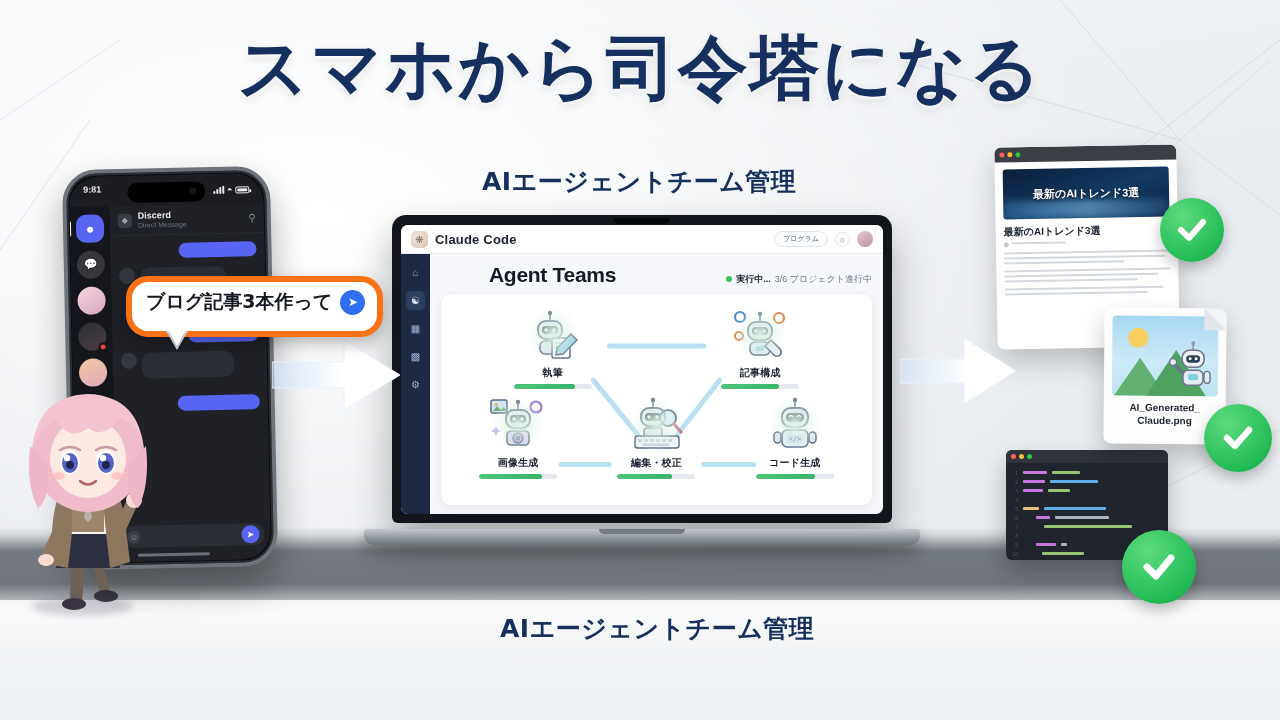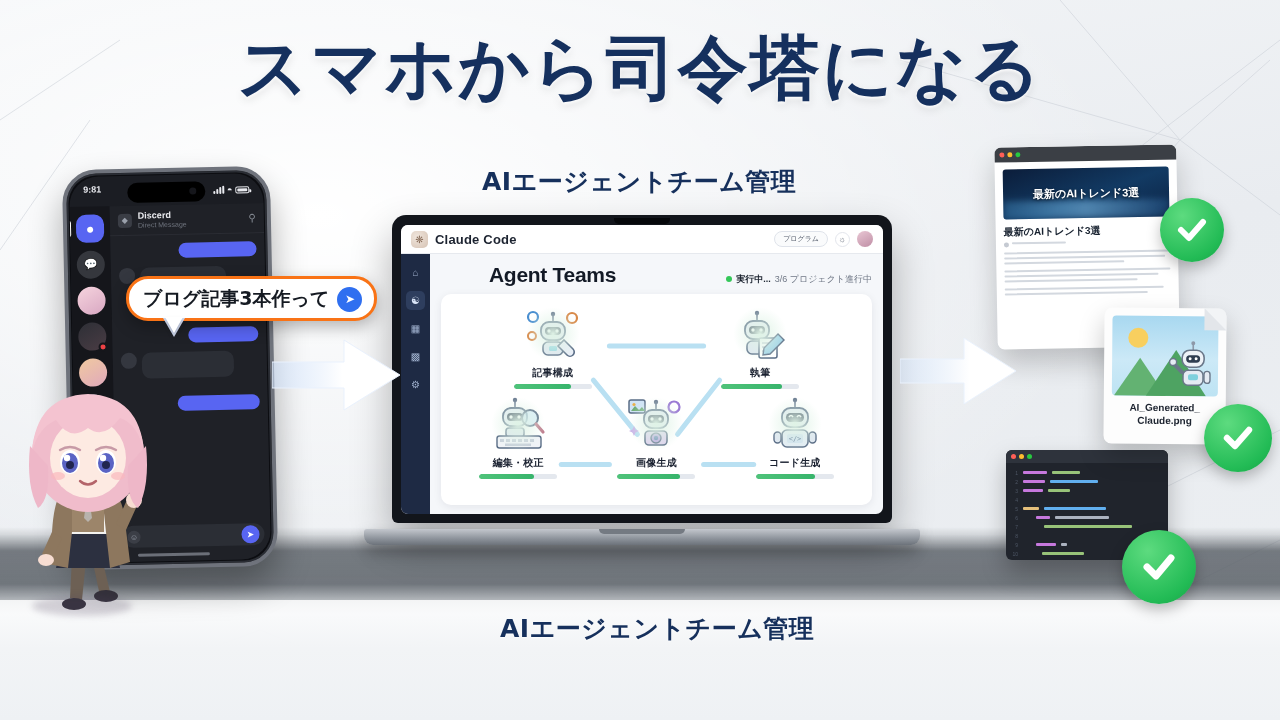--- a/index.html
+++ b/index.html
@@ -151,8 +151,8 @@
   
   .speech {
     position:absolute; left:126px; top:276px; z-index:30;
-    background:#fff; border:3px solid #f97316; border-radius:22px;
-    padding:7px 12px 6px 14px; display:flex; align-items:center; gap:8px;
+    background:#fff; border:6px solid #f97316; border-radius:22px;
+    padding:7px 12px 16px 14px; display:flex; align-items:center; gap:8px;
     box-shadow:0 6px 16px rgba(0,0,0,.28);
   }
   .speech-text { font-size:19px; font-weight:bold; color:#151a22; white-space:nowrap;

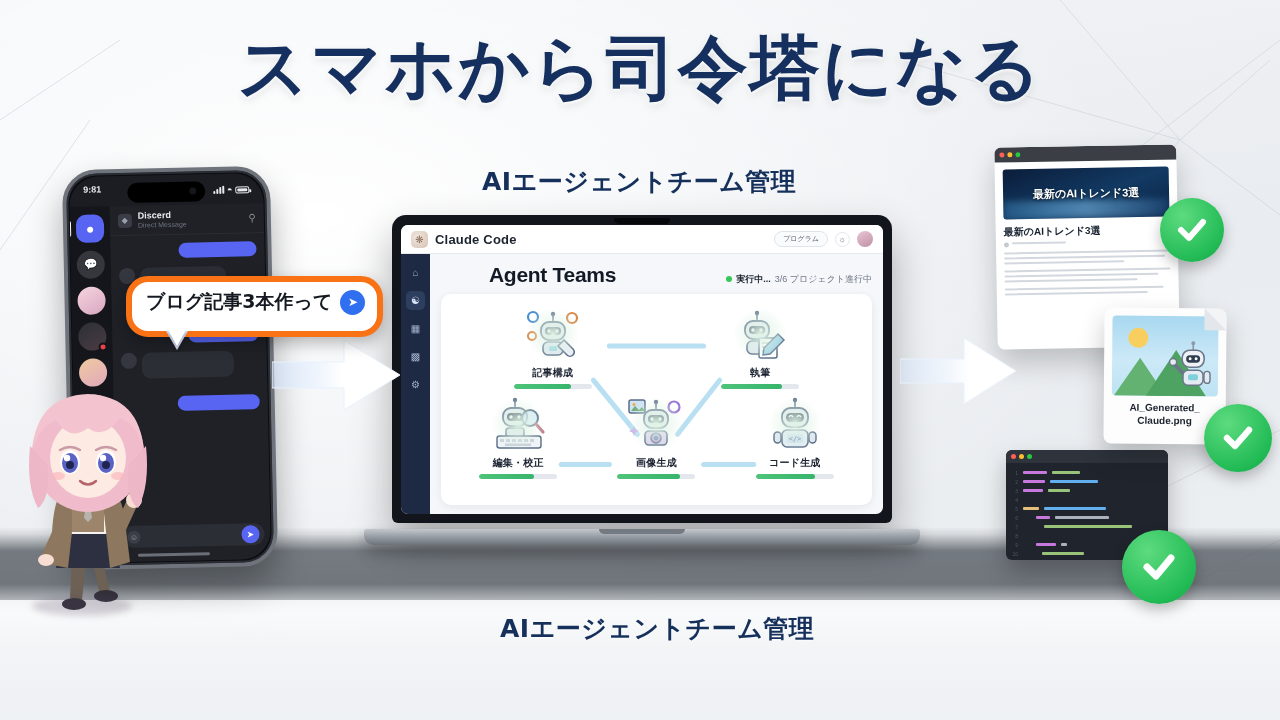--- a/index.html
+++ b/index.html
@@ -470,29 +470,6 @@
               </svg>
 
               <div class="agent-grid-top">
-                <div class="agent">
-                  <div class="agent-art">
-                    <span class="agent-halo"></span>
-                    <svg width="60" height="56" viewBox="0 0 60 56">
-                      <circle cx="10" cy="11" r="5" fill="none" stroke="#4a8fd0" stroke-width="2.2"></circle>
-                      <circle cx="49" cy="12" r="5" fill="none" stroke="#d88a4a" stroke-width="2.2"></circle>
-                      <circle cx="9" cy="30" r="4" fill="none" stroke="#d88a4a" stroke-width="2"></circle>
-                      <line x1="30" y1="10" x2="30" y2="16" stroke="#6b7b91" stroke-width="1.6"></line>
-                      <circle cx="30" cy="8" r="2.2" fill="#6b7b91"></circle>
-                      <rect x="18" y="16" width="24" height="18" rx="8" fill="#e7edf5" stroke="#5a6d86" stroke-width="1.8"></rect>
-                      <rect x="22" y="21" width="16" height="8" rx="4" fill="#2c3a4e"></rect>
-                      <circle cx="26" cy="25" r="1.7" fill="#fff"></circle>
-                        <circle cx="34" cy="25" r="1.7" fill="#fff"></circle>
-                      <rect x="20" y="36" width="20" height="13" rx="5" fill="#dfe7f1" stroke="#5a6d86" stroke-width="1.6"></rect>
-                      <rect x="26" y="40" width="8" height="5" rx="1.5" fill="#8fd4e0"></rect>
-                      <path d="M41 34 l9 9 a4 4 0 0 1 -6 6 l-9 -9 z" fill="#e8eef6" stroke="#5a6d86" stroke-width="1.6"></path>
-                    </svg>
-                  </div>
-                  <div class="agent-name">記事構成</div>
-                  <div class="pbar">
-                      <i style="width: 74%;"></i>
-                    </div>
-                </div>
                 <div class="agent">
                   <div class="agent-art">
                     <span class="agent-halo"></span>
@@ -516,6 +493,29 @@
                   <div class="agent-name">執筆</div>
                   <div class="pbar">
                       <i style="width: 78%;"></i>
+                    </div>
+                </div>
+                <div class="agent">
+                  <div class="agent-art">
+                    <span class="agent-halo"></span>
+                    <svg width="60" height="56" viewBox="0 0 60 56">
+                      <circle cx="10" cy="11" r="5" fill="none" stroke="#4a8fd0" stroke-width="2.2"></circle>
+                      <circle cx="49" cy="12" r="5" fill="none" stroke="#d88a4a" stroke-width="2.2"></circle>
+                      <circle cx="9" cy="30" r="4" fill="none" stroke="#d88a4a" stroke-width="2"></circle>
+                      <line x1="30" y1="10" x2="30" y2="16" stroke="#6b7b91" stroke-width="1.6"></line>
+                      <circle cx="30" cy="8" r="2.2" fill="#6b7b91"></circle>
+                      <rect x="18" y="16" width="24" height="18" rx="8" fill="#e7edf5" stroke="#5a6d86" stroke-width="1.8"></rect>
+                      <rect x="22" y="21" width="16" height="8" rx="4" fill="#2c3a4e"></rect>
+                      <circle cx="26" cy="25" r="1.7" fill="#fff"></circle>
+                        <circle cx="34" cy="25" r="1.7" fill="#fff"></circle>
+                      <rect x="20" y="36" width="20" height="13" rx="5" fill="#dfe7f1" stroke="#5a6d86" stroke-width="1.6"></rect>
+                      <rect x="26" y="40" width="8" height="5" rx="1.5" fill="#8fd4e0"></rect>
+                      <path d="M41 34 l9 9 a4 4 0 0 1 -6 6 l-9 -9 z" fill="#e8eef6" stroke="#5a6d86" stroke-width="1.6"></path>
+                    </svg>
+                  </div>
+                  <div class="agent-name">記事構成</div>
+                  <div class="pbar">
+                      <i style="width: 74%;"></i>
                     </div>
                 </div>
               </div>

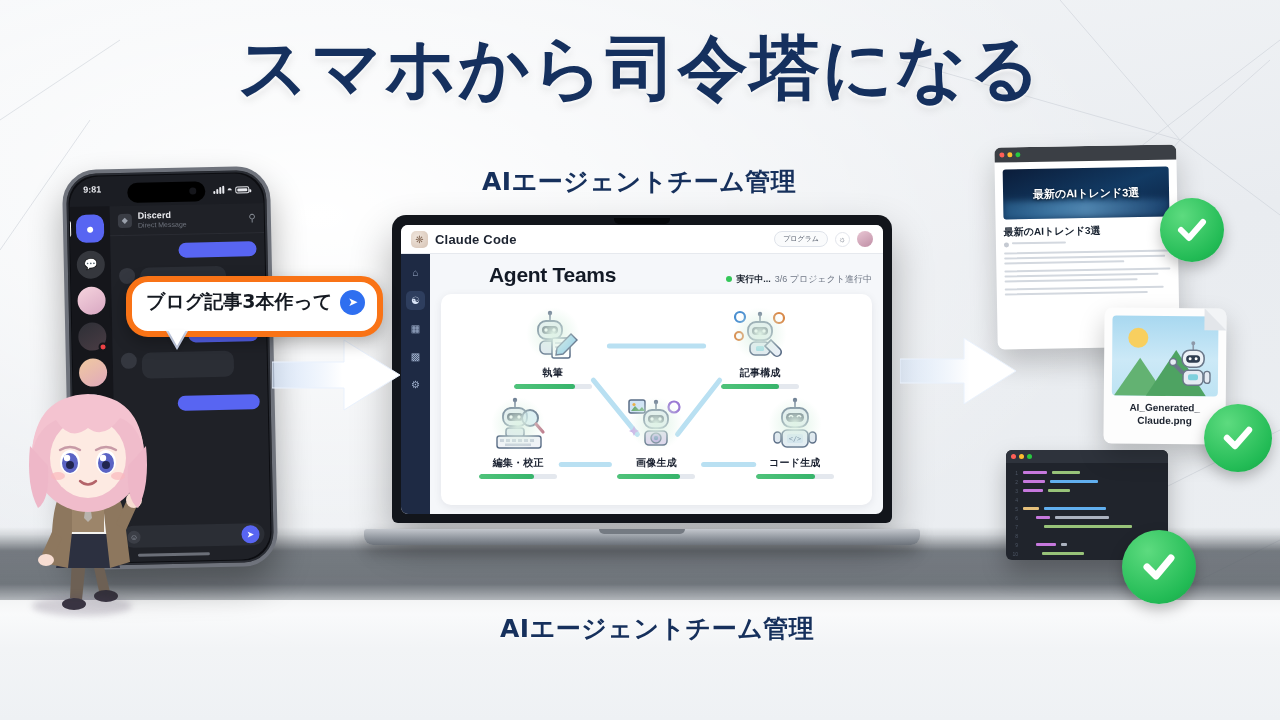--- a/index.html
+++ b/index.html
@@ -524,6 +524,31 @@
                 <div class="agent">
                   <div class="agent-art">
                     <span class="agent-halo"></span>
+                    <svg width="60" height="56" viewBox="0 0 60 56">
+                      <rect x="3" y="4" width="16" height="13" rx="2" fill="#cfe3f5" stroke="#5a6d86" stroke-width="1.5"></rect>
+                      <circle cx="8" cy="8.5" r="1.6" fill="#e8b04a"></circle>
+                      <path d="M5 15 l4 -5 l4 4 l3 -3 l3 4 z" fill="#6fae78"></path>
+                      <circle cx="48" cy="11" r="5.5" fill="none" stroke="#9b7bd4" stroke-width="2.2"></circle>
+                      <line x1="30" y1="8" x2="30" y2="14" stroke="#6b7b91" stroke-width="1.6"></line>
+                      <circle cx="30" cy="6" r="2.2" fill="#6b7b91"></circle>
+                      <rect x="18" y="14" width="24" height="18" rx="8" fill="#e7edf5" stroke="#5a6d86" stroke-width="1.8"></rect>
+                      <rect x="22" y="19" width="16" height="8" rx="4" fill="#2c3a4e"></rect>
+                      <circle cx="26" cy="23" r="1.7" fill="#fff"></circle>
+                        <circle cx="34" cy="23" r="1.7" fill="#fff"></circle>
+                      <rect x="19" y="35" width="22" height="14" rx="4" fill="#ddd0ee" stroke="#5a6d86" stroke-width="1.6"></rect>
+                      <circle cx="30" cy="42" r="5" fill="#b7a2dd" stroke="#5a6d86" stroke-width="1.4"></circle>
+                      <circle cx="30" cy="42" r="2.2" fill="#5f7fb0"></circle>
+                      <path d="M8 30 l1.6 3.4 l3.4 1.6 l-3.4 1.6 l-1.6 3.4 l-1.6 -3.4 l-3.4 -1.6 l3.4 -1.6 z" fill="#cbb6e8"></path>
+                    </svg>
+                  </div>
+                  <div class="agent-name">画像生成</div>
+                  <div class="pbar">
+                      <i style="width: 80%;"></i>
+                    </div>
+                </div>
+                <div class="agent">
+                  <div class="agent-art">
+                    <span class="agent-halo"></span>
                     <svg width="62" height="56" viewBox="0 0 62 56">
                       <line x1="28" y1="6" x2="28" y2="12" stroke="#6b7b91" stroke-width="1.6"></line>
                       <circle cx="28" cy="4" r="2.2" fill="#6b7b91"></circle>
@@ -554,31 +579,6 @@
                 <div class="agent">
                   <div class="agent-art">
                     <span class="agent-halo"></span>
-                    <svg width="60" height="56" viewBox="0 0 60 56">
-                      <rect x="3" y="4" width="16" height="13" rx="2" fill="#cfe3f5" stroke="#5a6d86" stroke-width="1.5"></rect>
-                      <circle cx="8" cy="8.5" r="1.6" fill="#e8b04a"></circle>
-                      <path d="M5 15 l4 -5 l4 4 l3 -3 l3 4 z" fill="#6fae78"></path>
-                      <circle cx="48" cy="11" r="5.5" fill="none" stroke="#9b7bd4" stroke-width="2.2"></circle>
-                      <line x1="30" y1="8" x2="30" y2="14" stroke="#6b7b91" stroke-width="1.6"></line>
-                      <circle cx="30" cy="6" r="2.2" fill="#6b7b91"></circle>
-                      <rect x="18" y="14" width="24" height="18" rx="8" fill="#e7edf5" stroke="#5a6d86" stroke-width="1.8"></rect>
-                      <rect x="22" y="19" width="16" height="8" rx="4" fill="#2c3a4e"></rect>
-                      <circle cx="26" cy="23" r="1.7" fill="#fff"></circle>
-                        <circle cx="34" cy="23" r="1.7" fill="#fff"></circle>
-                      <rect x="19" y="35" width="22" height="14" rx="4" fill="#ddd0ee" stroke="#5a6d86" stroke-width="1.6"></rect>
-                      <circle cx="30" cy="42" r="5" fill="#b7a2dd" stroke="#5a6d86" stroke-width="1.4"></circle>
-                      <circle cx="30" cy="42" r="2.2" fill="#5f7fb0"></circle>
-                      <path d="M8 30 l1.6 3.4 l3.4 1.6 l-3.4 1.6 l-1.6 3.4 l-1.6 -3.4 l-3.4 -1.6 l3.4 -1.6 z" fill="#cbb6e8"></path>
-                    </svg>
-                  </div>
-                  <div class="agent-name">画像生成</div>
-                  <div class="pbar">
-                      <i style="width: 80%;"></i>
-                    </div>
-                </div>
-                <div class="agent">
-                  <div class="agent-art">
-                    <span class="agent-halo"></span>
                     <svg width="56" height="56" viewBox="0 0 56 56">
                       <line x1="28" y1="6" x2="28" y2="12" stroke="#6b7b91" stroke-width="1.6"></line>
                       <circle cx="28" cy="4" r="2.2" fill="#6b7b91"></circle>

